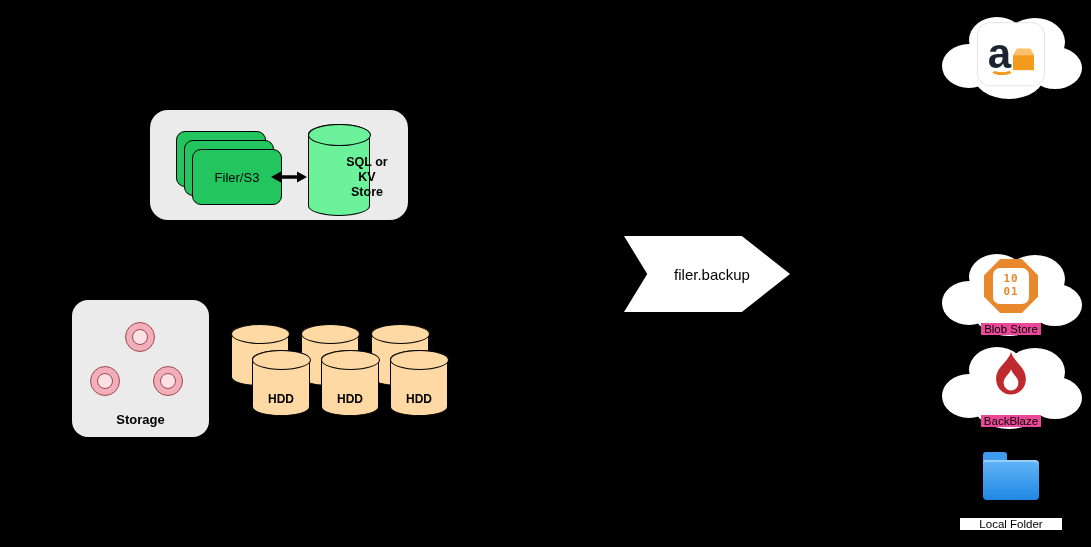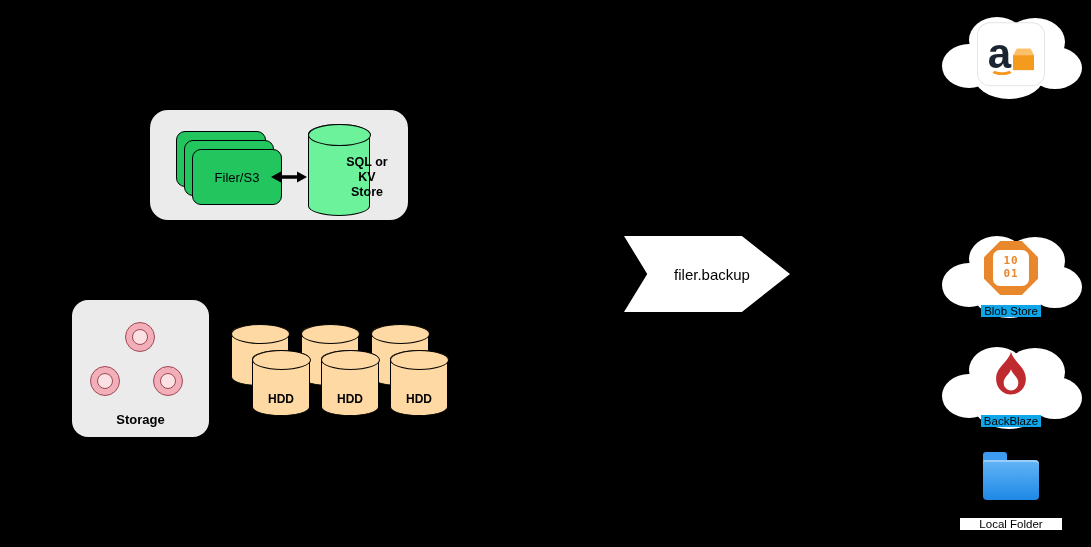--- a/index.html
+++ b/index.html
@@ -259,7 +259,7 @@
   </div>
 
 
-  <div class="cloud" style="top:225px">
+  <div class="cloud" style="top:243px">
     <svg class="cloud-svg" viewBox="0 0 156 100">
         <use href="#cloud-shape"></use>
       </svg>

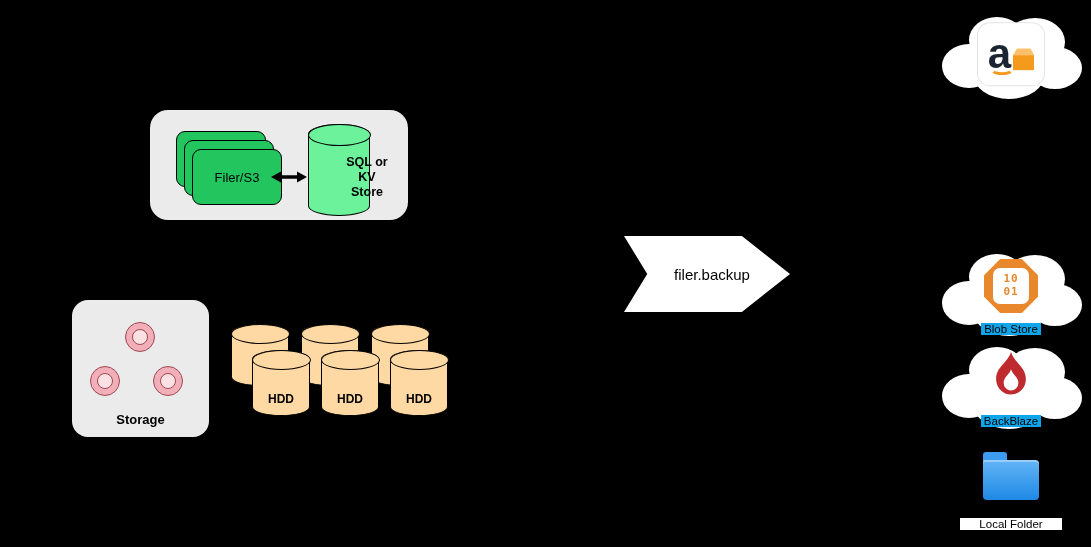--- a/index.html
+++ b/index.html
@@ -105,7 +105,7 @@
     position:absolute; left:0; width:156px; text-align:center;
     font-size:11.5px; color:#000;
   }
-  .cloud-label .chip { background:#0ea5e9; padding:0 3px; }
+  .cloud-label .chip { background:#ec4899; padding:0 3px; }
   .gcs-label {
     top:72px; font-size:9.5px; font-weight:bold; color:#3c3c3c;
     white-space:pre-line; line-height:1.2;

